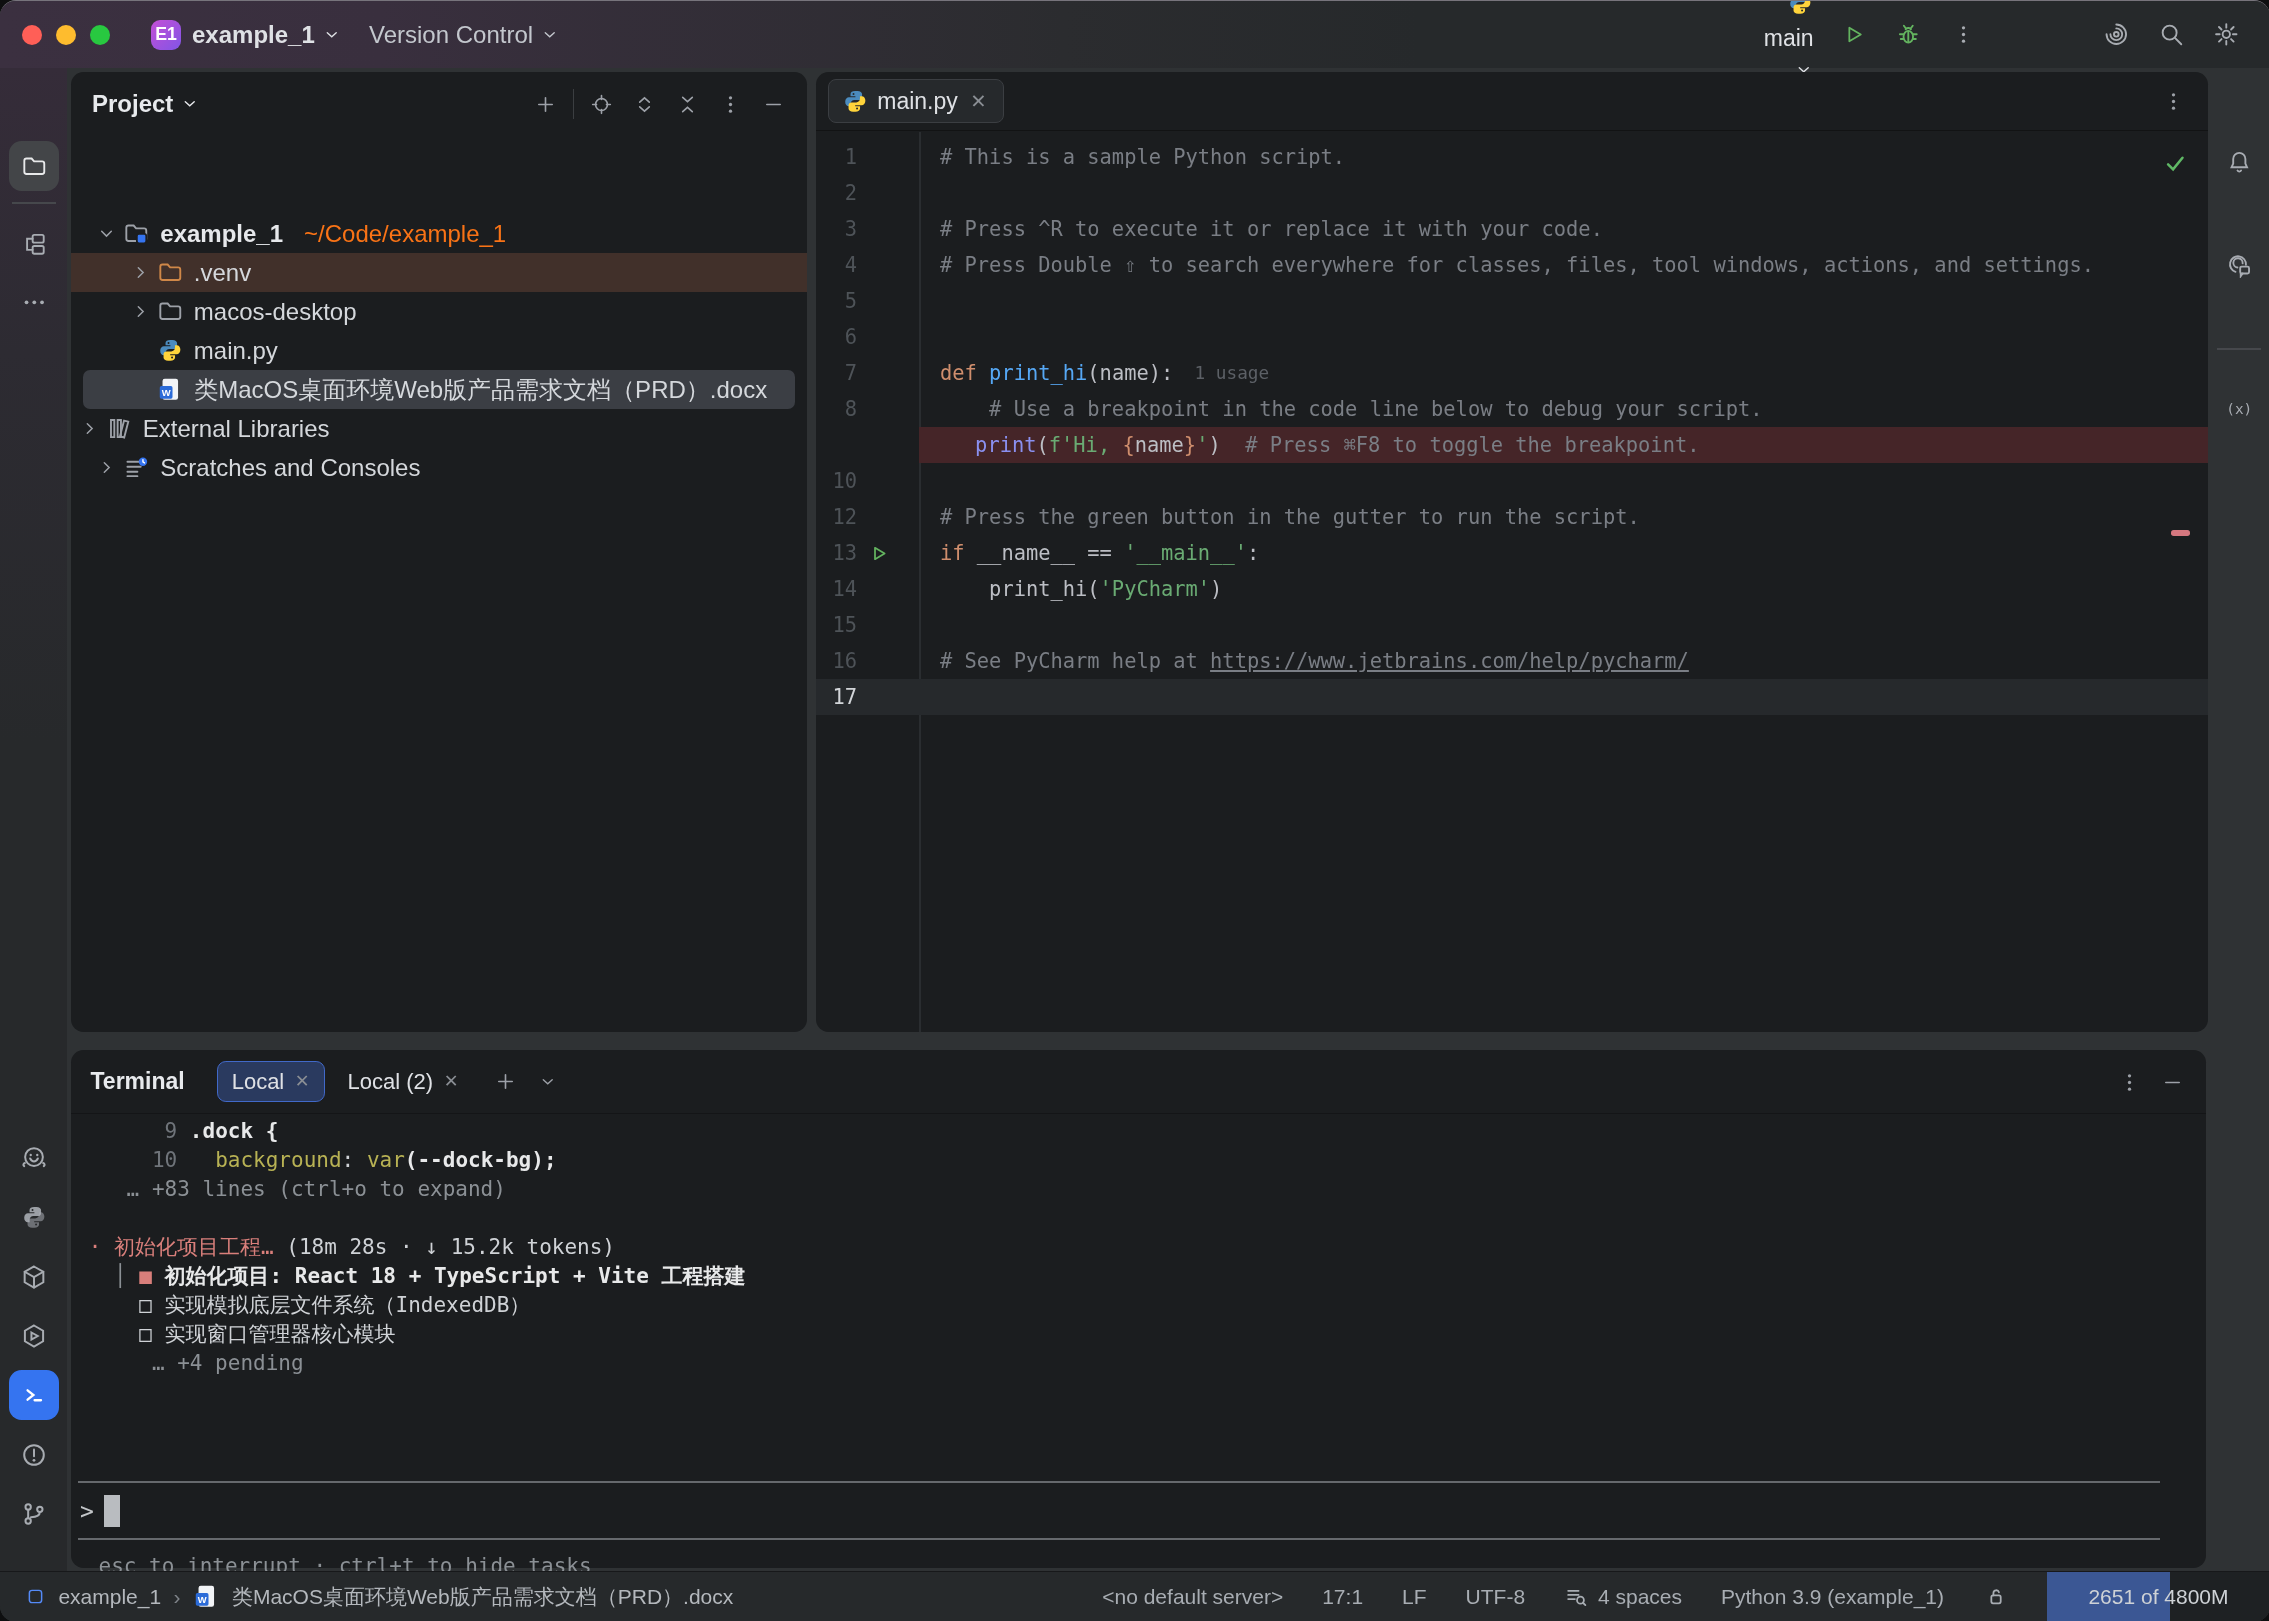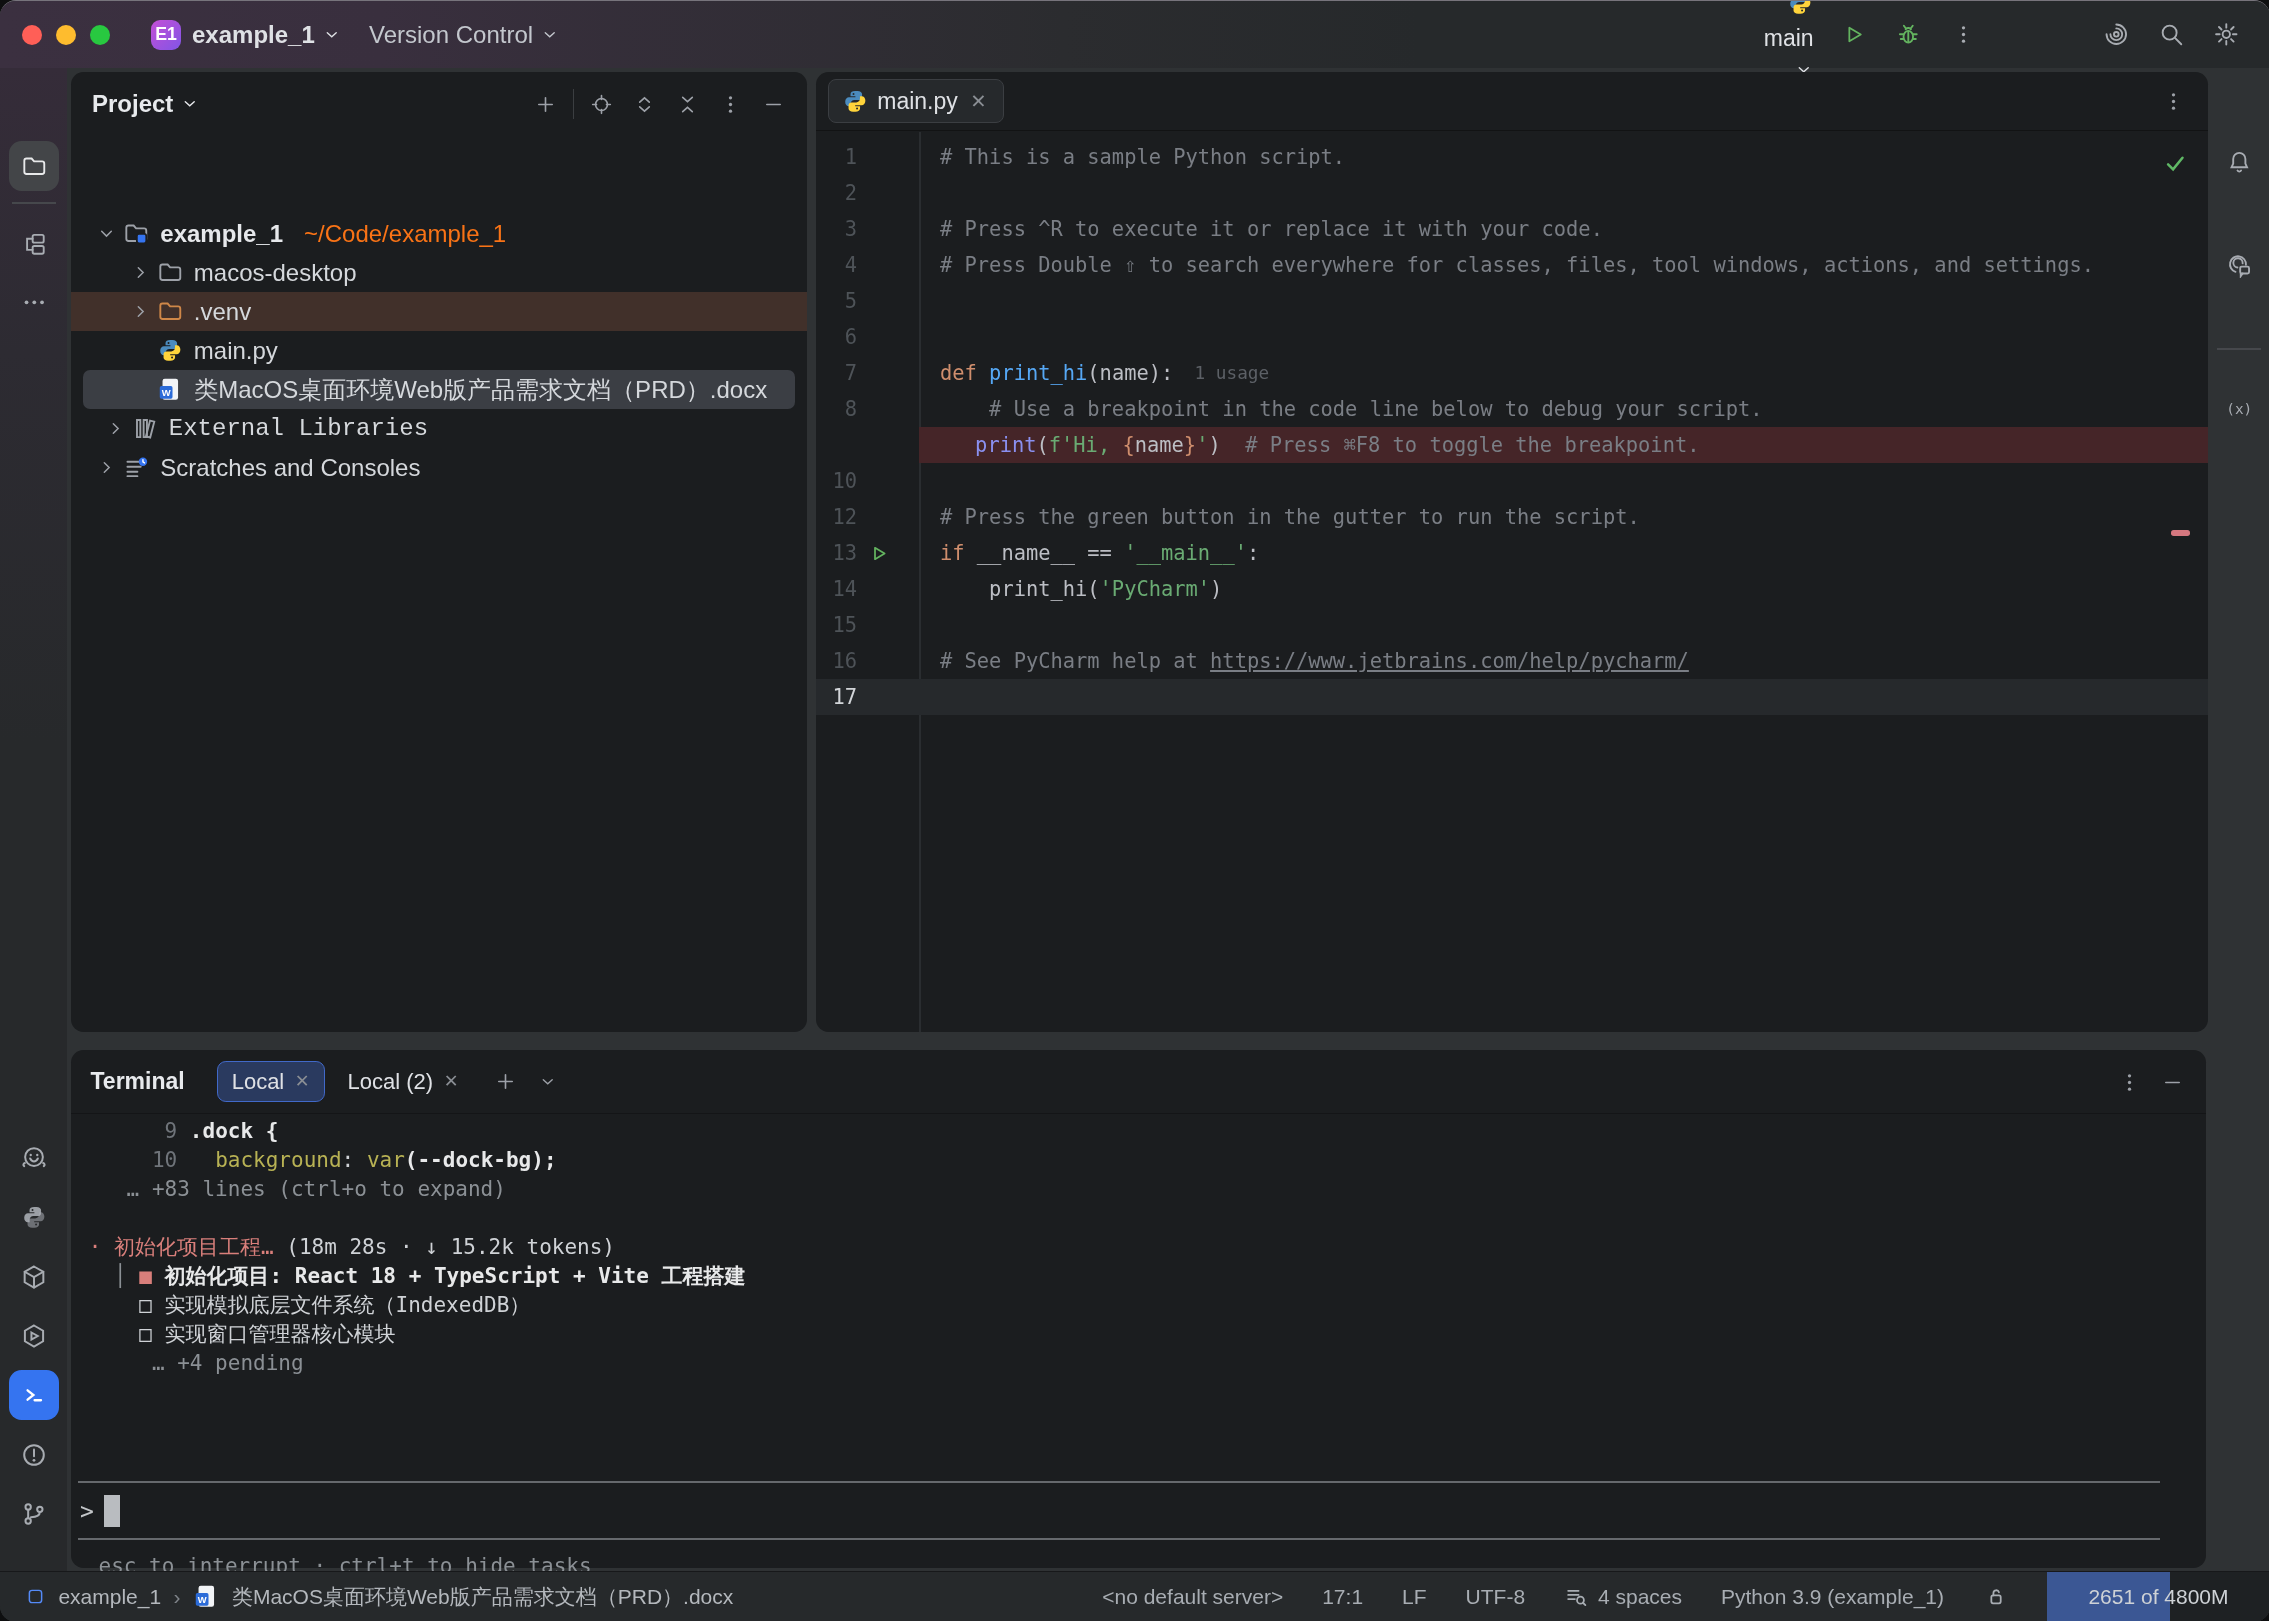--- a/index.html
+++ b/index.html
@@ -349,6 +349,19 @@
           <span class="lbl-bold">example_1</span>
           <span class="lbl-path">~/Code/example_1</span>
         </div>
+        <div class="trow venv-row" style="padding-left: 53px;">
+          <span class="chev">
+            <svg width="21" height="21" viewBox="0 0 24 24" fill="none" stroke="currentColor" stroke-width="1.7" stroke-linecap="round">
+              <path d="M9.5 6.5l5.5 5.5-5.5 5.5"></path>
+            </svg>
+          </span>
+          <span class="ic" style="color: rgb(157, 161, 168);">
+            <svg width="26.6" height="26.6" viewBox="0 0 24 24" fill="none" stroke="currentColor" stroke-width="1.7" stroke-linecap="round">
+              <path d="M3 7a2 2 0 0 1 2-2h4.6l2.2 2.6H19a2 2 0 0 1 2 2V17a2 2 0 0 1-2 2H5a2 2 0 0 1-2-2z" stroke="#cf8748"></path>
+            </svg>
+          </span>
+          <span class="lbl">.venv</span>
+        </div>
         <div class="trow" style="padding-left: 53px;">
           <span class="chev">
             <svg width="21" height="21" viewBox="0 0 24 24" fill="none" stroke="currentColor" stroke-width="1.7" stroke-linecap="round">
@@ -361,19 +374,6 @@
             </svg>
           </span>
           <span class="lbl">macos-desktop</span>
-        </div>
-        <div class="trow venv-row" style="padding-left: 53px;">
-          <span class="chev">
-            <svg width="21" height="21" viewBox="0 0 24 24" fill="none" stroke="currentColor" stroke-width="1.7" stroke-linecap="round">
-              <path d="M9.5 6.5l5.5 5.5-5.5 5.5"></path>
-            </svg>
-          </span>
-          <span class="ic" style="color: rgb(157, 161, 168);">
-            <svg width="26.6" height="26.6" viewBox="0 0 24 24" fill="none" stroke="currentColor" stroke-width="1.7" stroke-linecap="round">
-              <path d="M3 7a2 2 0 0 1 2-2h4.6l2.2 2.6H19a2 2 0 0 1 2 2V17a2 2 0 0 1-2 2H5a2 2 0 0 1-2-2z" stroke="#cf8748"></path>
-            </svg>
-          </span>
-          <span class="lbl">.venv</span>
         </div>
         <div class="trow" style="padding-left: 53px;">
           <span class="chev"></span>

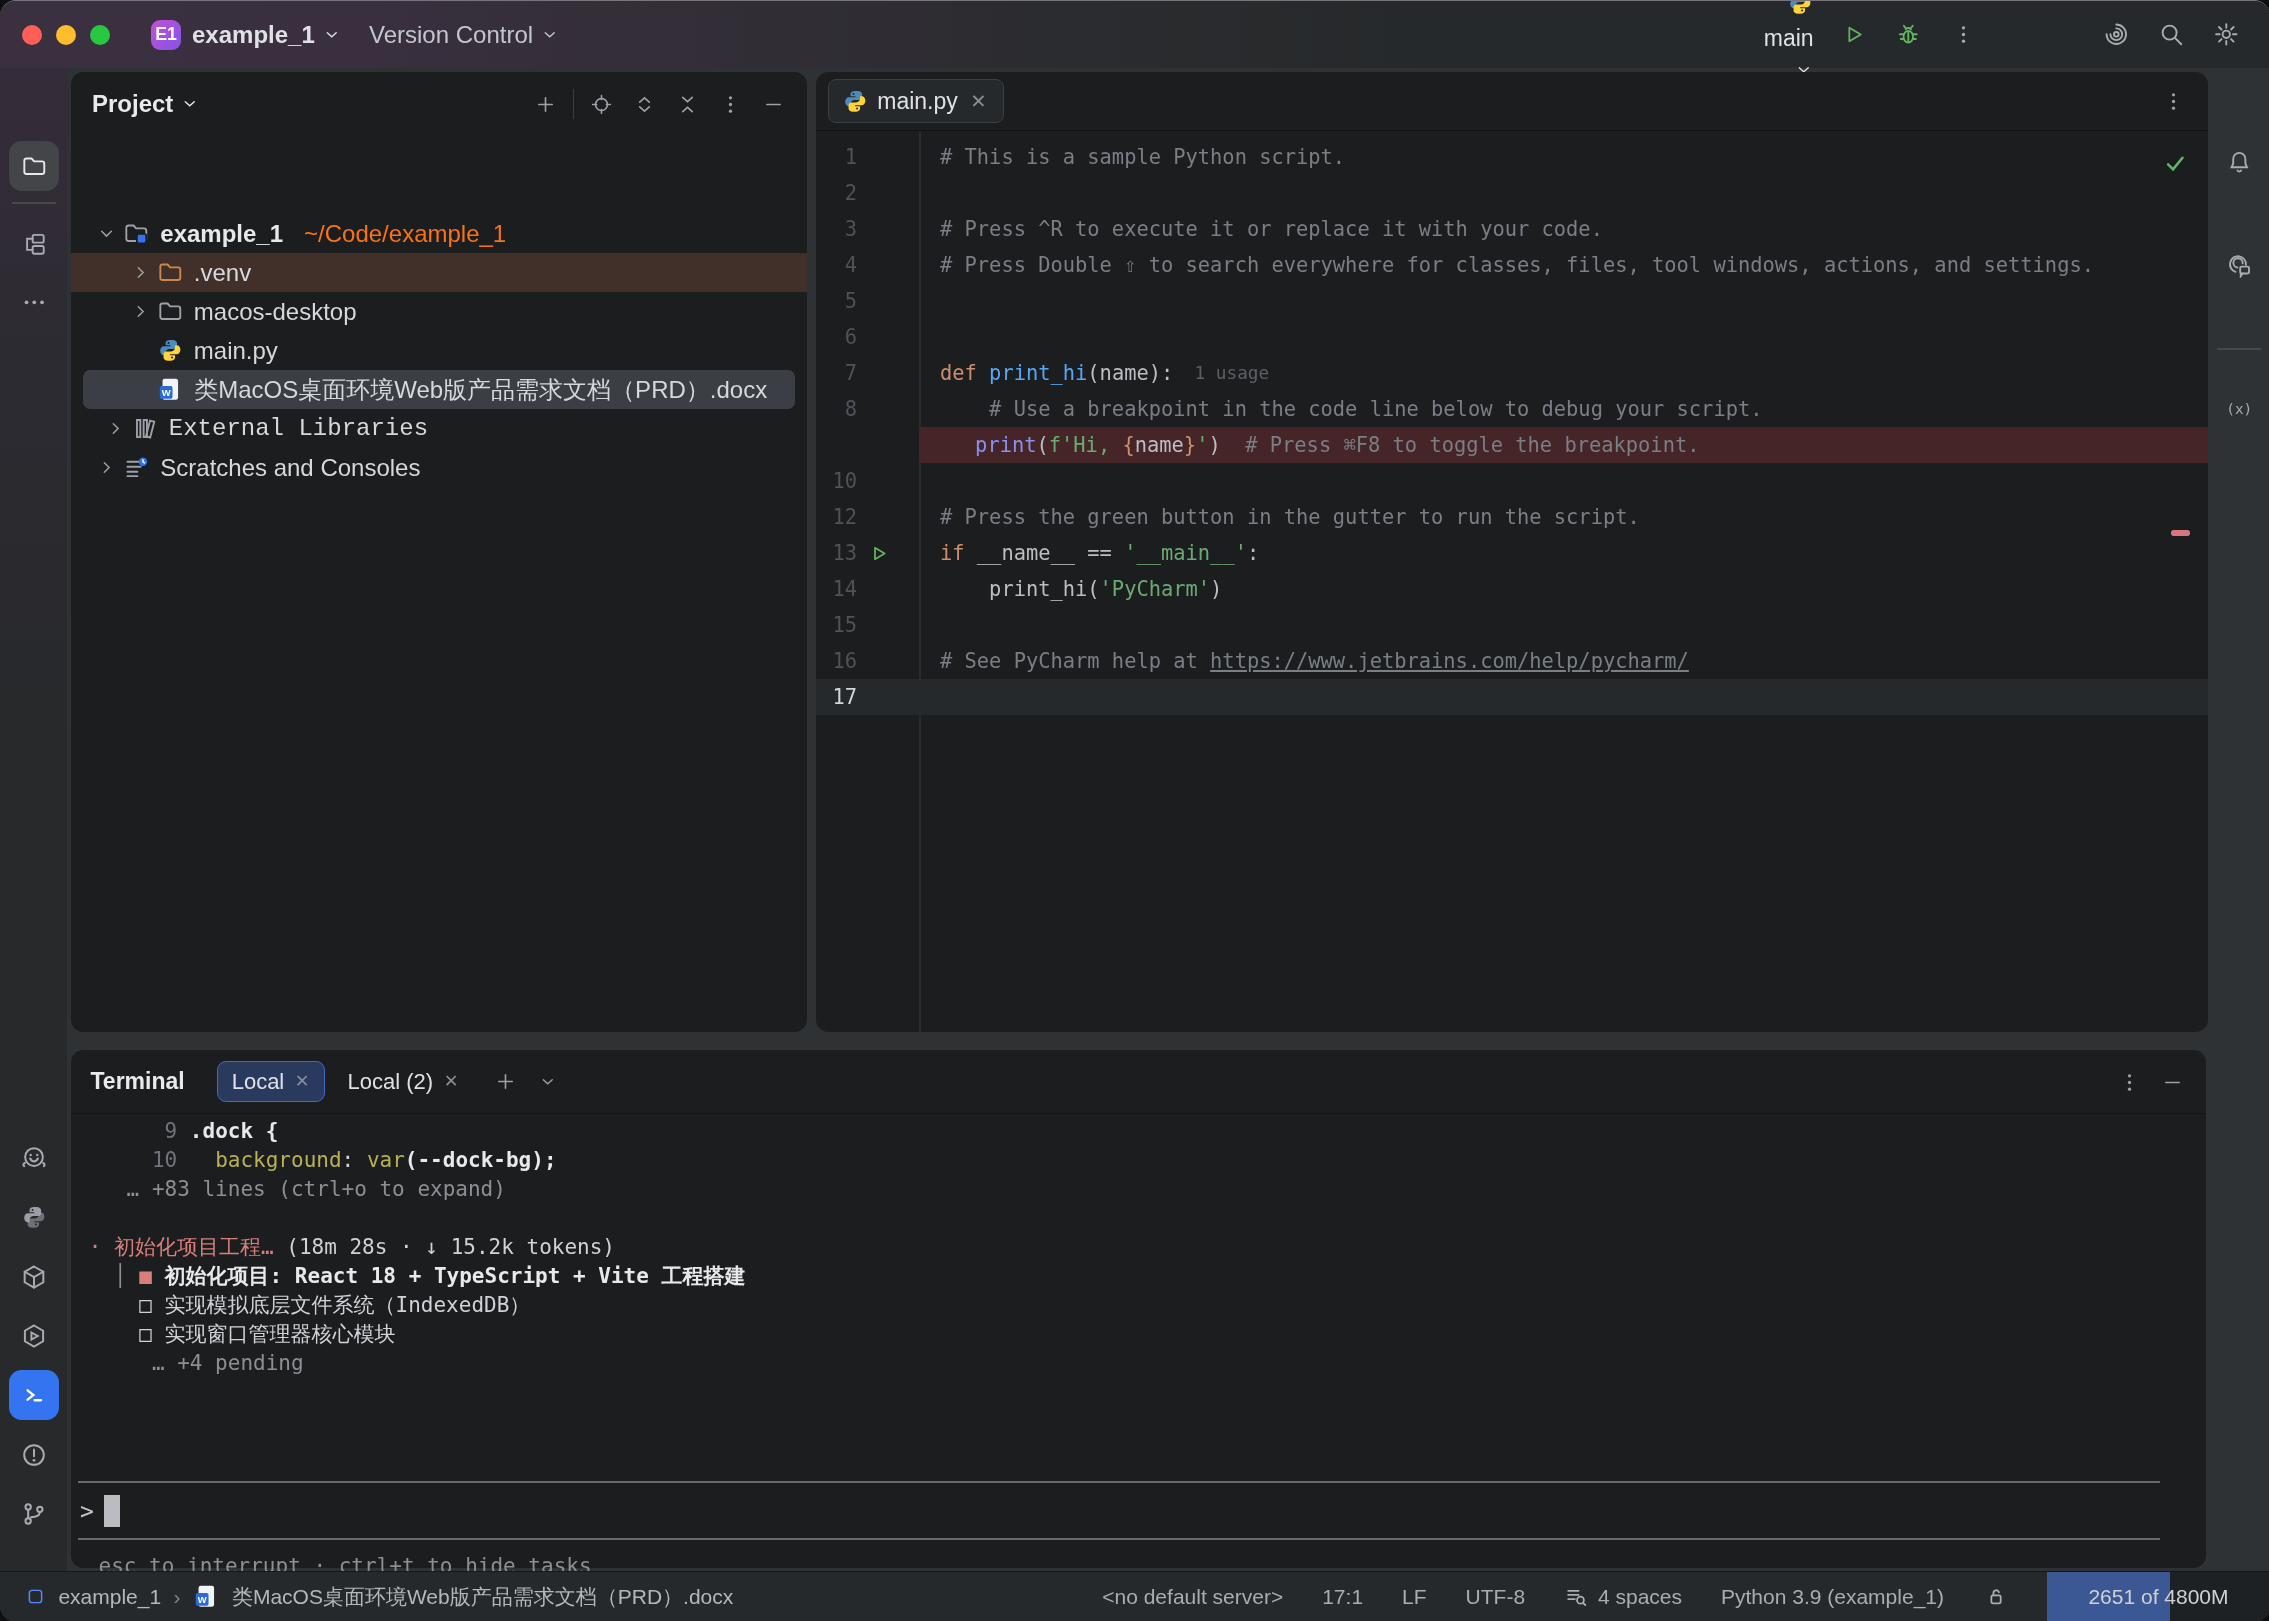--- a/index.html
+++ b/index.html
@@ -396,7 +396,7 @@
           </span>
           <span class="lbl">类MacOS桌面环境Web版产品需求文档（PRD）.docx</span>
         </div>
-        <div class="trow" style="padding-left: 28px; font-family: Liberation Mono, monospace;">
+        <div class="trow" style="padding-left: 2px;">
           <span class="chev">
             <svg width="21" height="21" viewBox="0 0 24 24" fill="none" stroke="currentColor" stroke-width="1.7" stroke-linecap="round">
               <path d="M9.5 6.5l5.5 5.5-5.5 5.5"></path>

